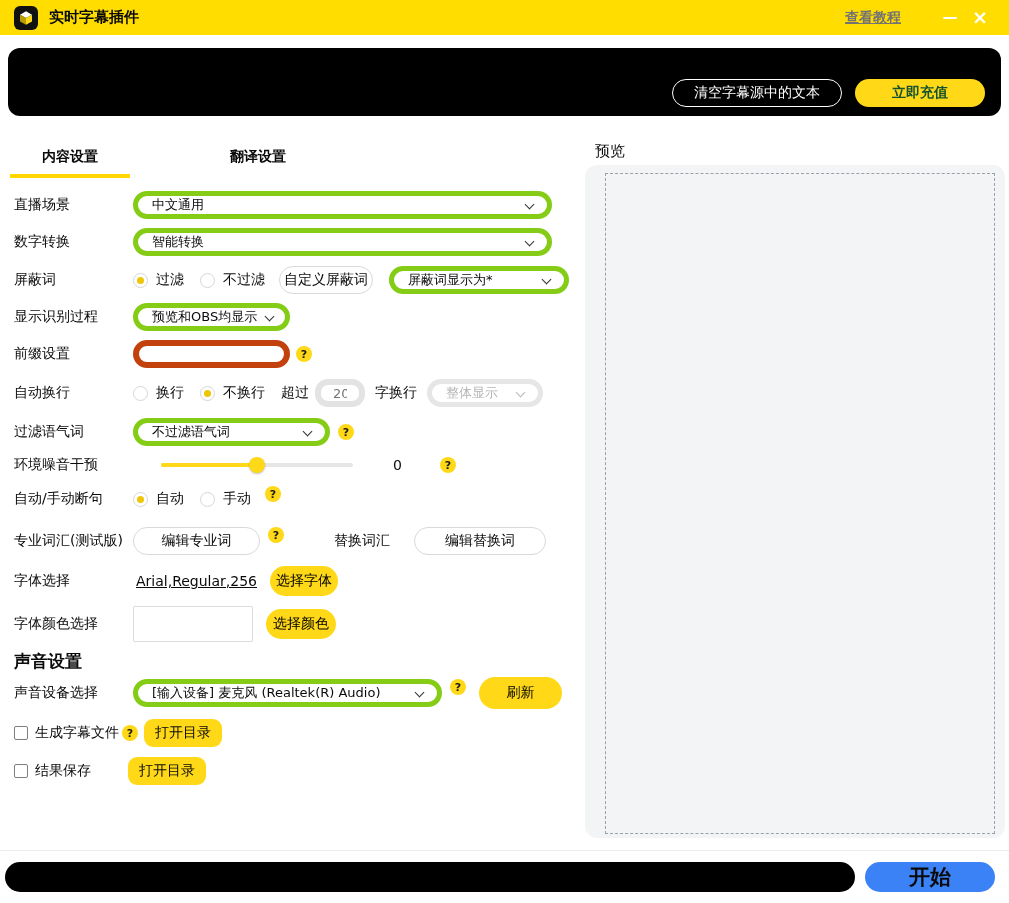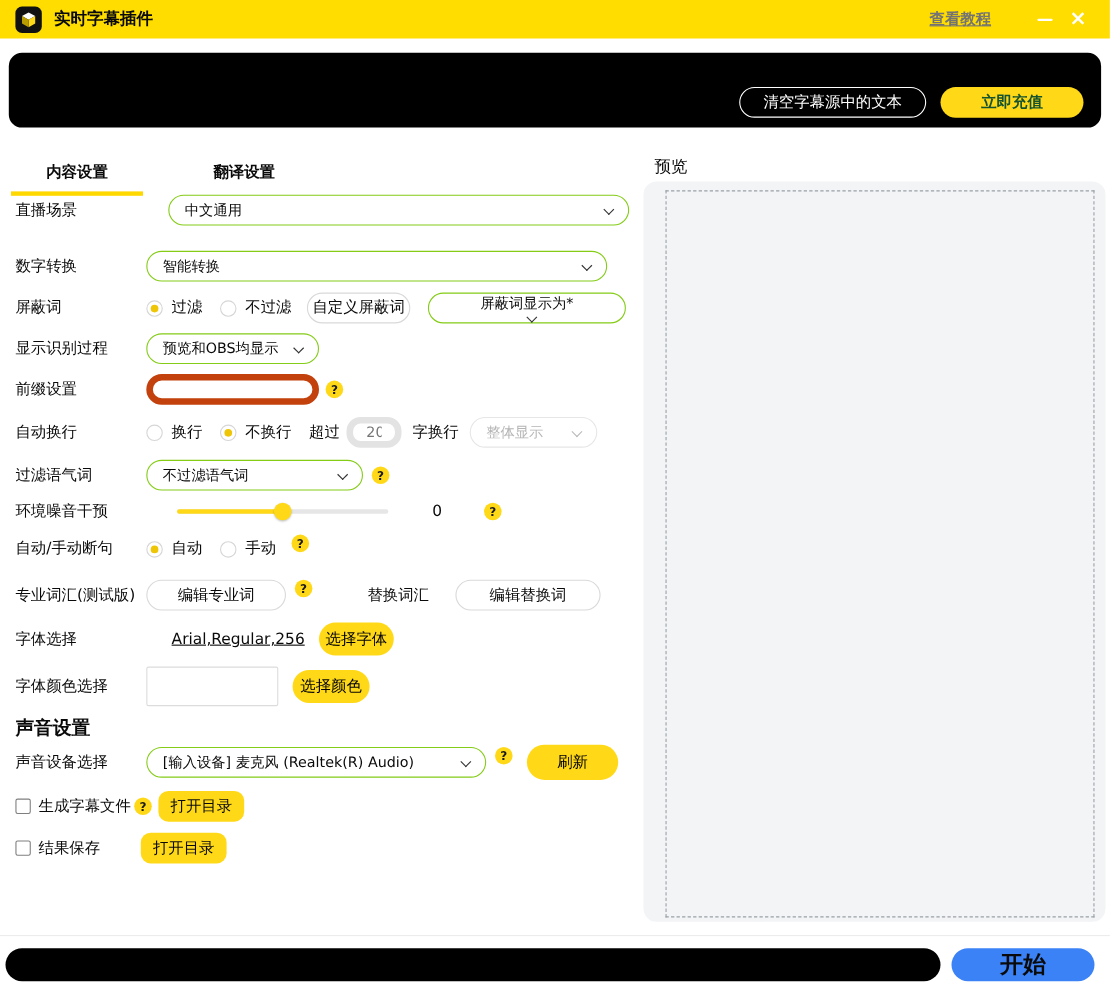--- a/index.html
+++ b/index.html
@@ -30,7 +30,7 @@
     color:#14532d; font-size:14px; font-weight:bold; display:flex; align-items:center;
     justify-content:center; cursor:pointer; }
   
-  #tabs { position:absolute; top:140px; left:10px; display:flex; }
+  #tabs { position:absolute; top:140px; left:10px; display:flex;gap:36px; }
   .tab { width:120px; height:38px; display:flex; align-items:center; justify-content:center;
     font-weight:600; font-size:14px; cursor:pointer; border-bottom:4px solid transparent; }
   .tab.active { border-bottom-color:#ffd800; }

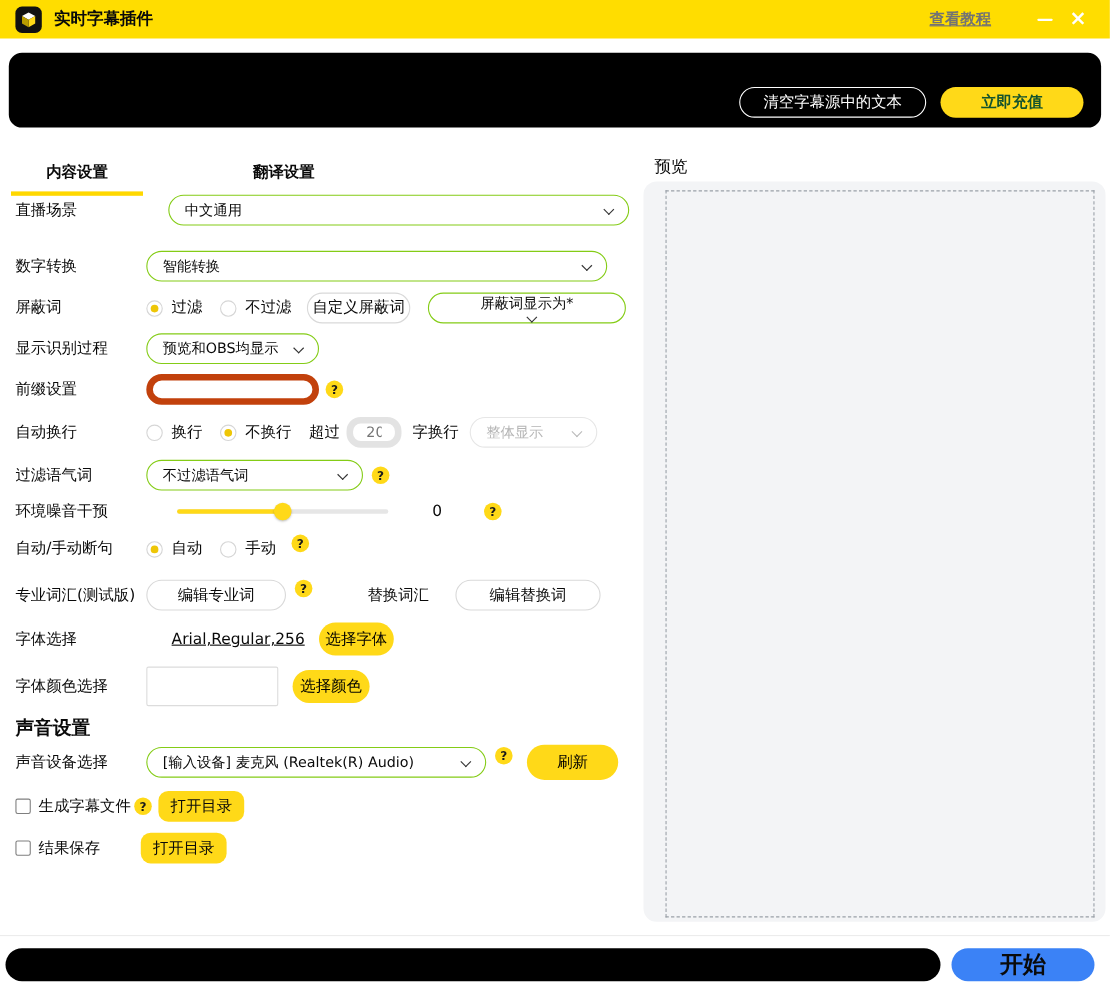--- a/index.html
+++ b/index.html
@@ -89,7 +89,7 @@
     border-radius:15px; background:#3b82f6; font-size:21px; font-weight:600;
     display:flex; align-items:center; justify-content:center; cursor:pointer; }
   
-  #r-scene  { top:173px;gap:20px; } #r-number { top:224px; } #r-block  { top:262px; }
+  #r-scene  { top:187px; } #r-number { top:224px; } #r-block  { top:262px; }
   #r-proc   { top:299px; } #r-prefix { top:336px; } #r-wrap   { top:375px; }
   #r-modal  { top:414px; } #r-noise  { top:447px;gap:28px; } #r-seg    { top:481px; }
   #r-pro    { top:523px; } #r-font   { top:563px; } #r-color  { top:604px; }

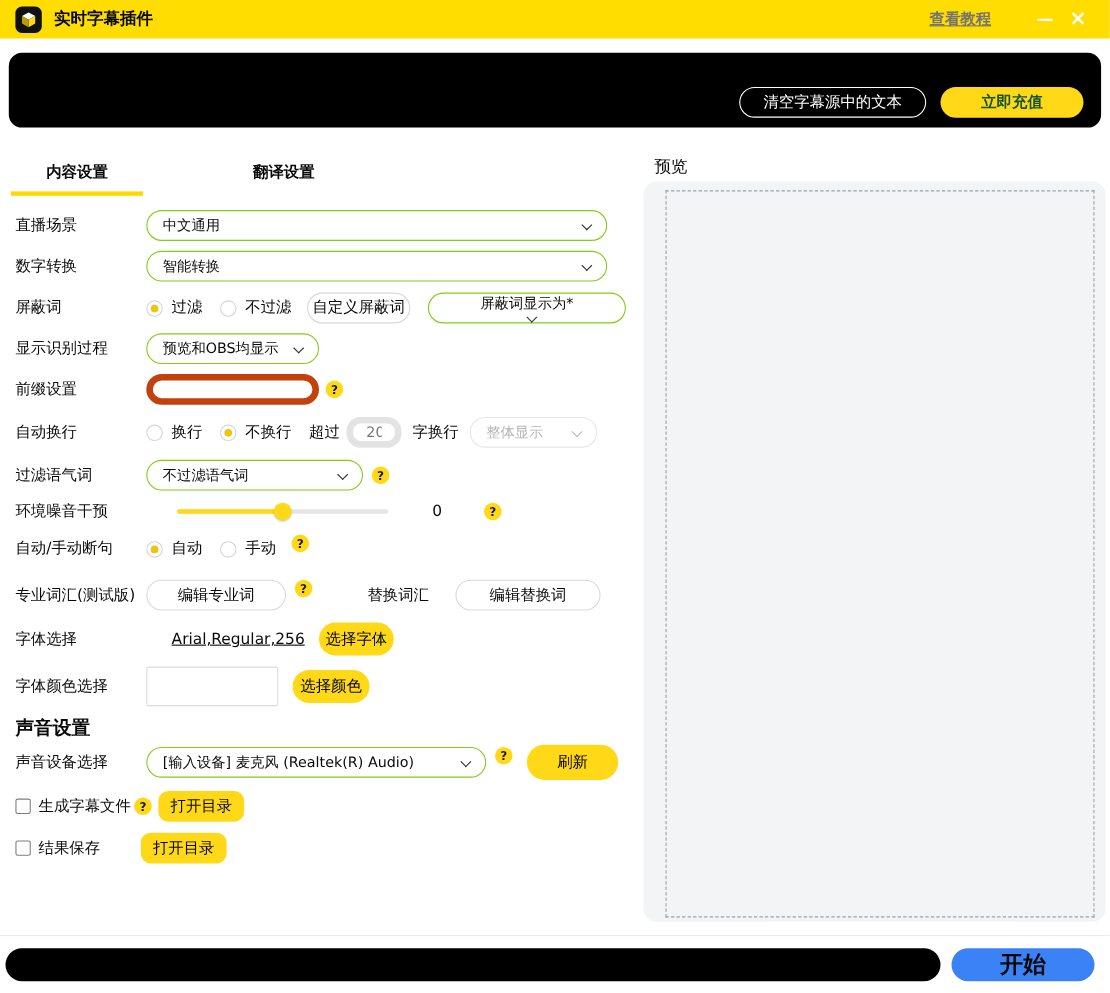--- a/index.html
+++ b/index.html
@@ -38,7 +38,7 @@
   
   .row { position:absolute; left:14px; height:36px; display:flex; align-items:center; white-space:nowrap; }
   .lbl { width:119px; flex-shrink:0; font-size:14px; }
-  .pill-select { height:28px; border:1px solid #84cc16; border-radius:14px; background:#fff;
+  .pill-select { height:28px; border:5px solid #84cc16; border-radius:14px; background:#fff;
     display:flex; align-items:center; justify-content:space-between; padding:0 14px;
     font-size:13px; cursor:pointer; }
   .chev { width:8px; height:8px; flex-shrink:0; position:relative; margin-left:8px; }

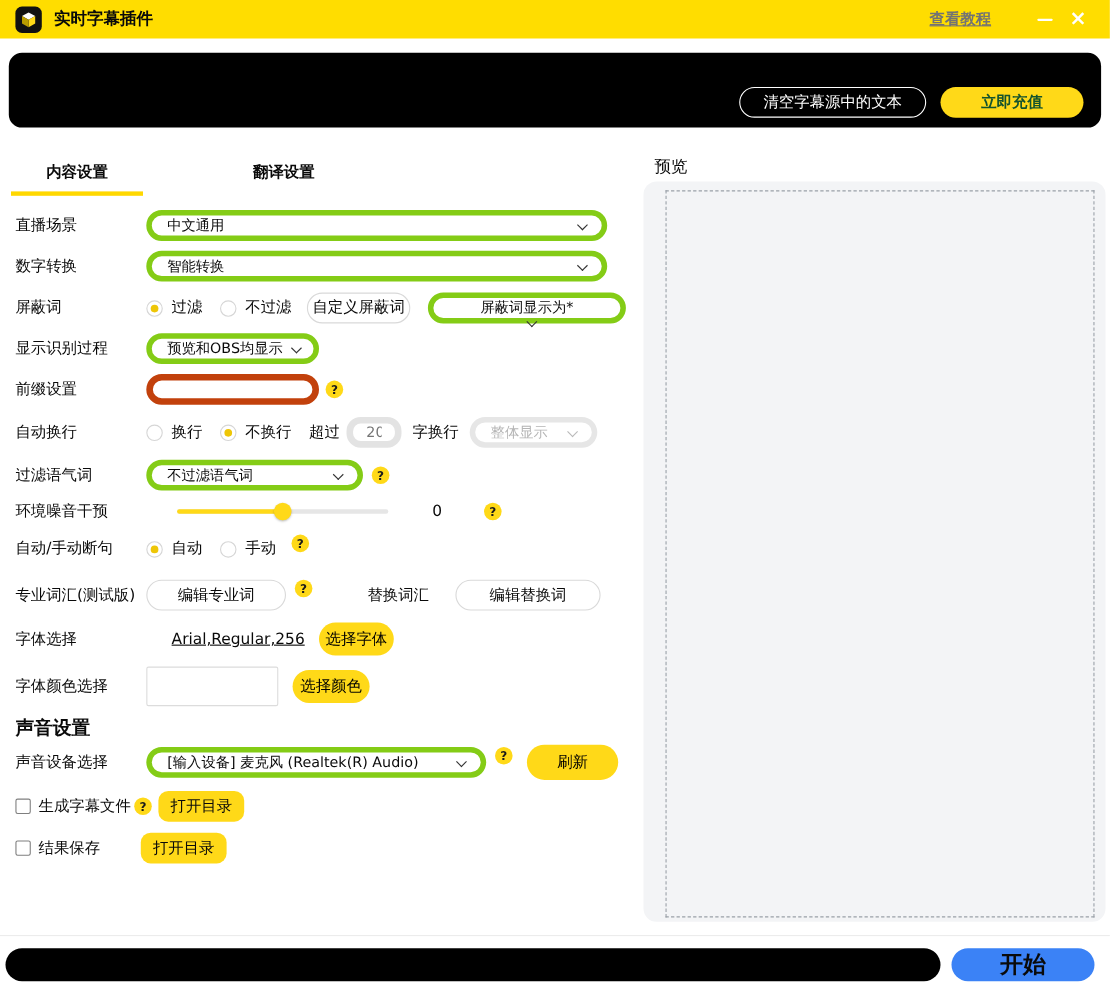--- a/index.html
+++ b/index.html
@@ -153,7 +153,7 @@
     <span>不过滤</span>
   </div>
   <div class="pill-btn" style="width:94px; margin-left:14px;">自定义屏蔽词</div>
-  <div class="pill-select" style="width:180px; margin-left:16px;flex-direction:column;">
+  <div class="pill-select" style="width:180px; margin-left:16px;">
     <span>屏蔽词显示为*</span>
     <span class="chev"></span>
   </div>

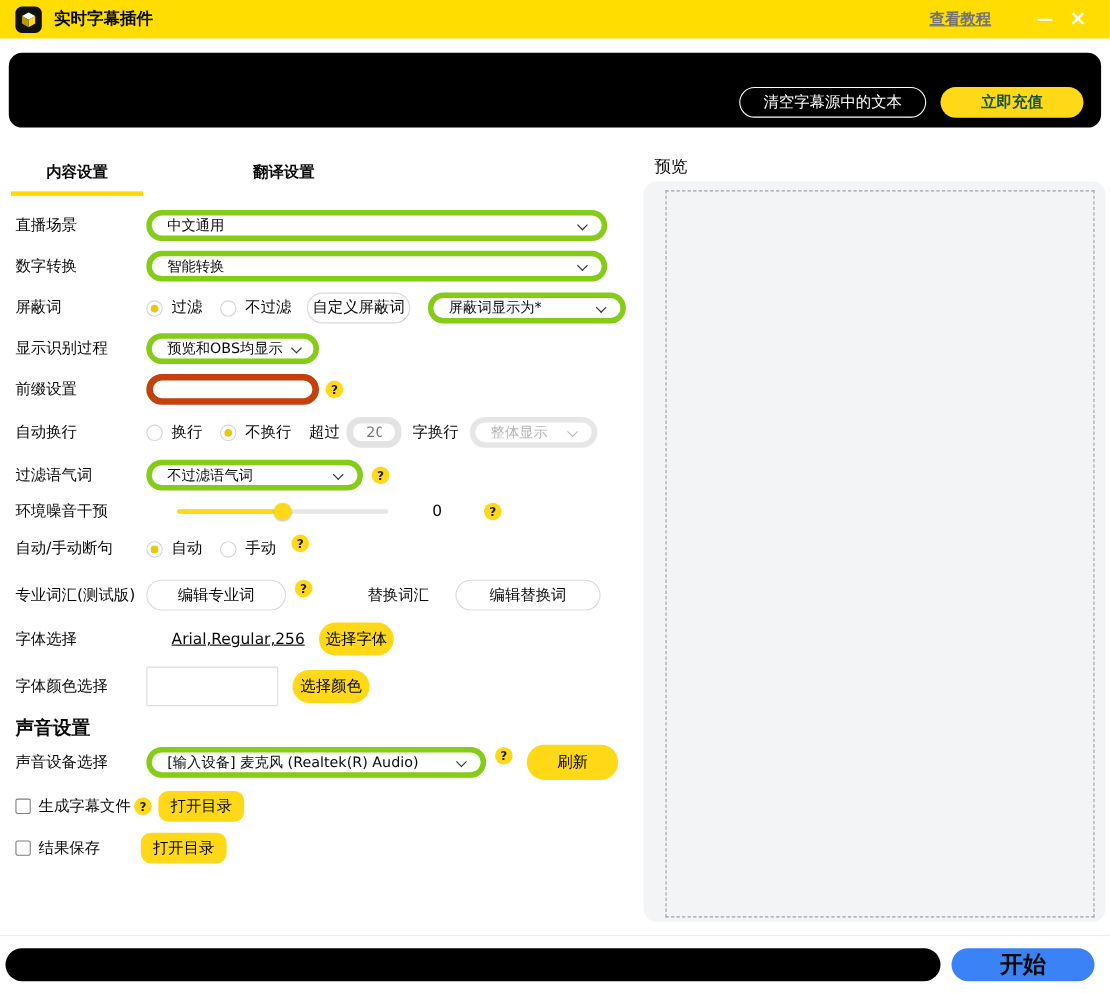--- a/index.html
+++ b/index.html
@@ -65,7 +65,7 @@
     display:flex; align-items:center; justify-content:center; font-size:14px; cursor:pointer; }
   .checkbox { width:14px; height:14px; border:1px solid #7f7f7f; border-radius:2px;
     background:#fff; flex-shrink:0; cursor:pointer; }
-  .font-link { text-decoration:underline; font-size:14px; cursor:pointer; margin-left:23px; }
+  .font-link { text-decoration:underline; font-size:14px; cursor:pointer; margin-left:3px; }
   
   .slider { position:relative; width:192px; height:16px; cursor:pointer; }
   .slider .track { position:absolute; top:6px; left:0; width:100%; height:4px;

